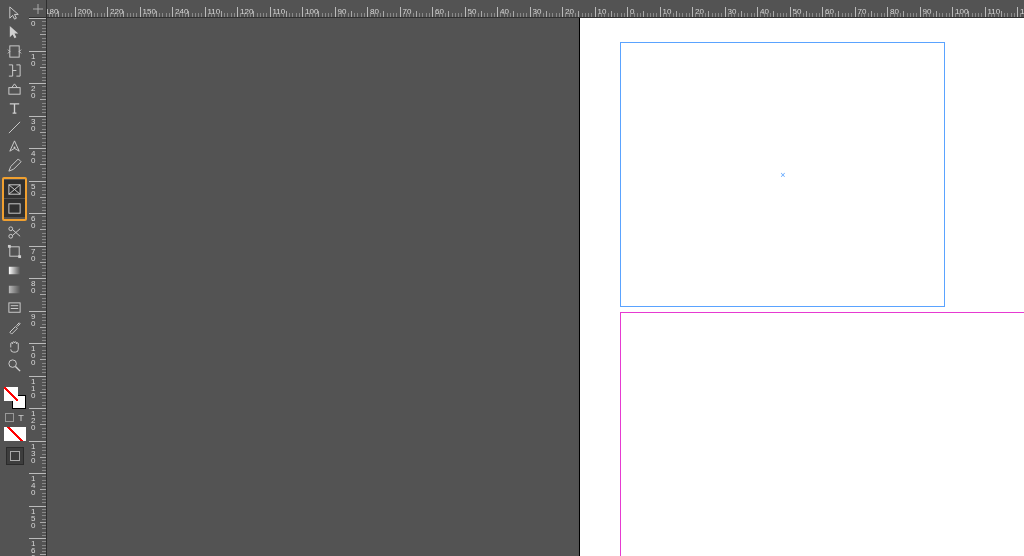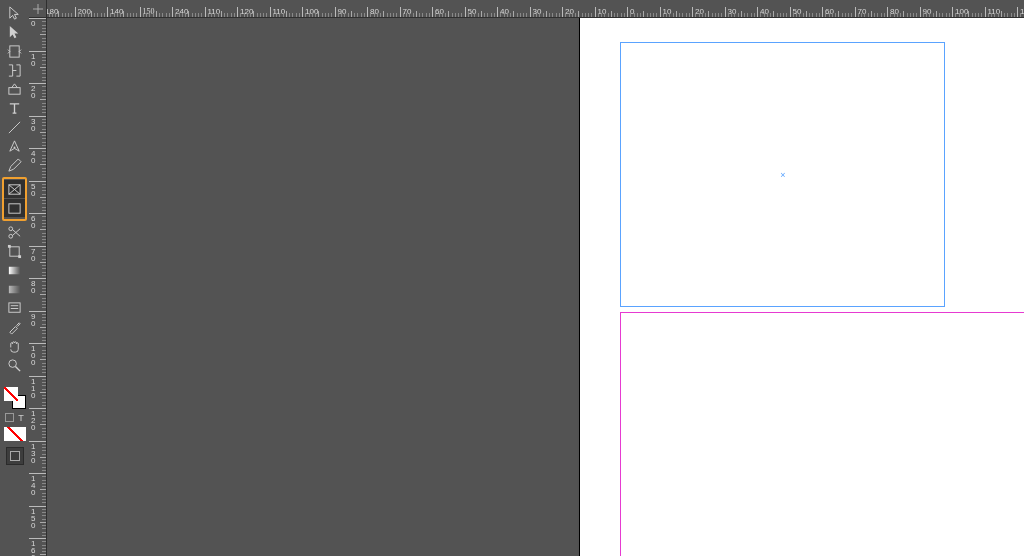--- a/index.html
+++ b/index.html
@@ -326,7 +326,7 @@
     <div class="tick-minor" style="left: 68.25px;"></div>
     <div class="tick-minor" style="left: 71.5px;"></div>
     <div class="tick-minor" style="left: 74.75px;"></div>
-    <div class="tick-major" style="left: 78px;">140</div>
+    <div class="tick-major" style="left: 78px;">220</div>
     <div class="tick-mid" style="left: 94.25px;"></div>
     <div class="tick-minor" style="left: 81.25px;"></div>
     <div class="tick-minor" style="left: 84.5px;"></div>

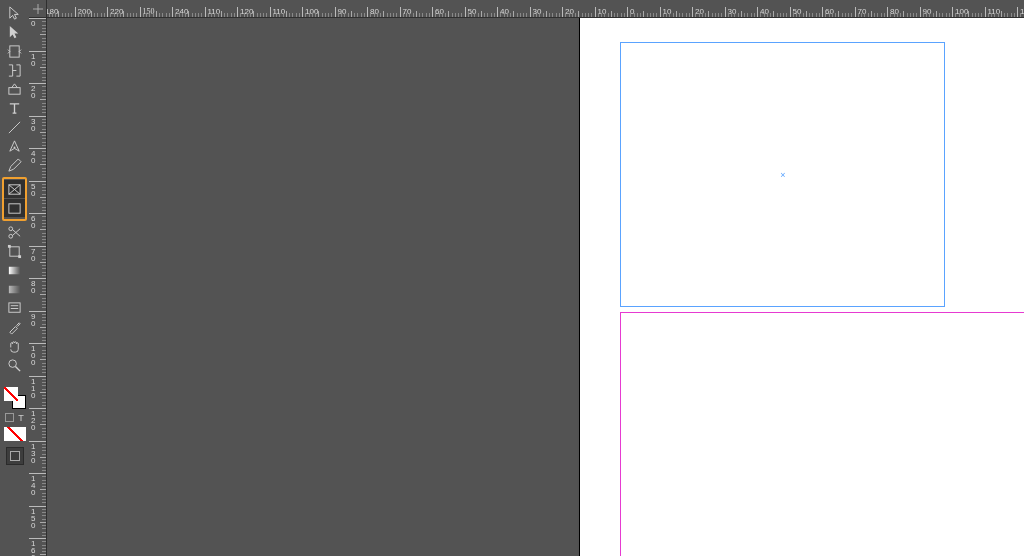--- a/index.html
+++ b/index.html
@@ -336,7 +336,7 @@
     <div class="tick-minor" style="left: 100.75px;"></div>
     <div class="tick-minor" style="left: 104px;"></div>
     <div class="tick-minor" style="left: 107.25px;"></div>
-    <div class="tick-major" style="left: 110.5px; font-family: Liberation Serif, serif;">150</div>
+    <div class="tick-major" style="left: 110.5px;">150</div>
     <div class="tick-mid" style="left: 126.75px;"></div>
     <div class="tick-minor" style="left: 113.75px;"></div>
     <div class="tick-minor" style="left: 117px;"></div>

